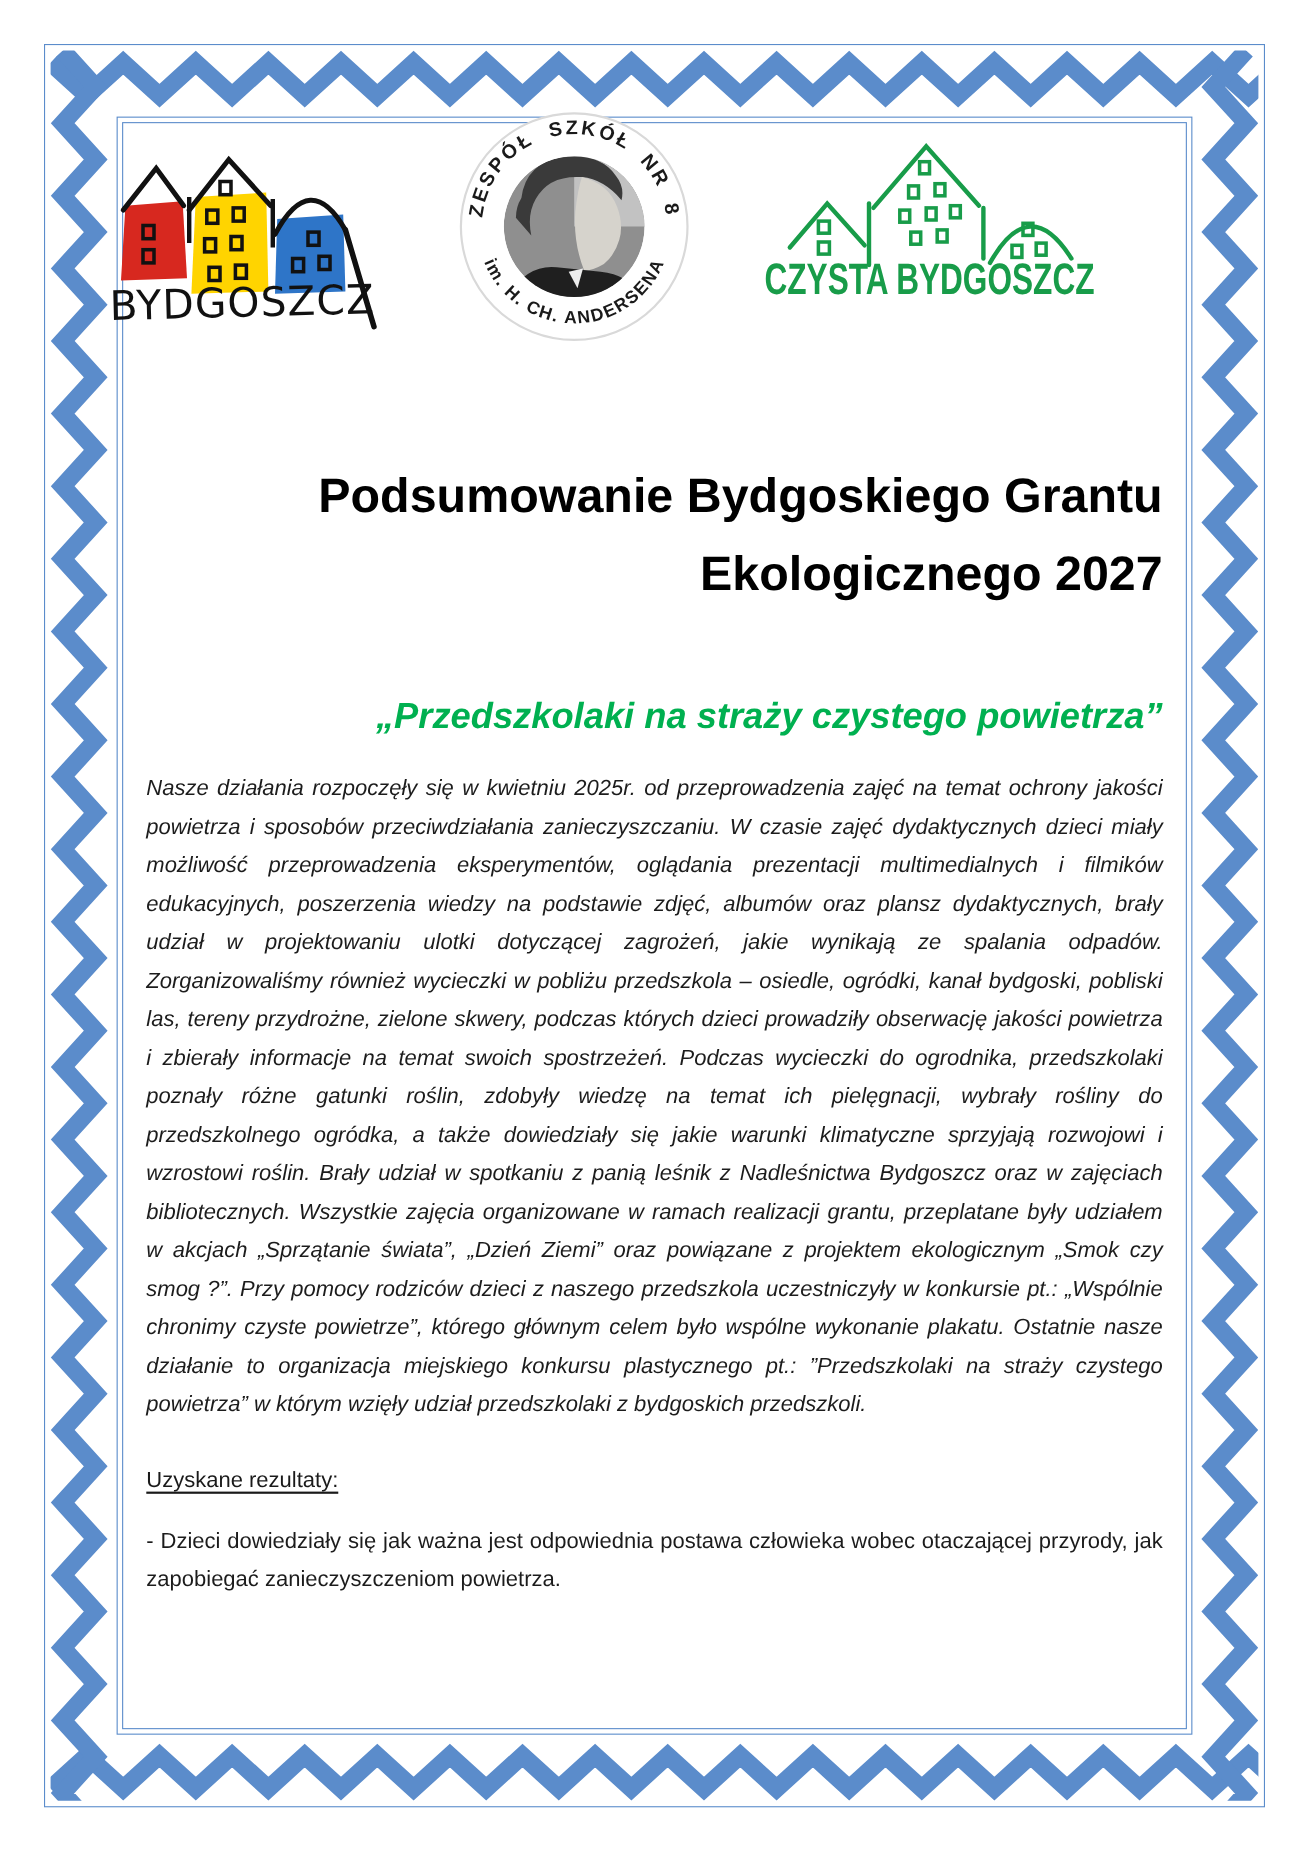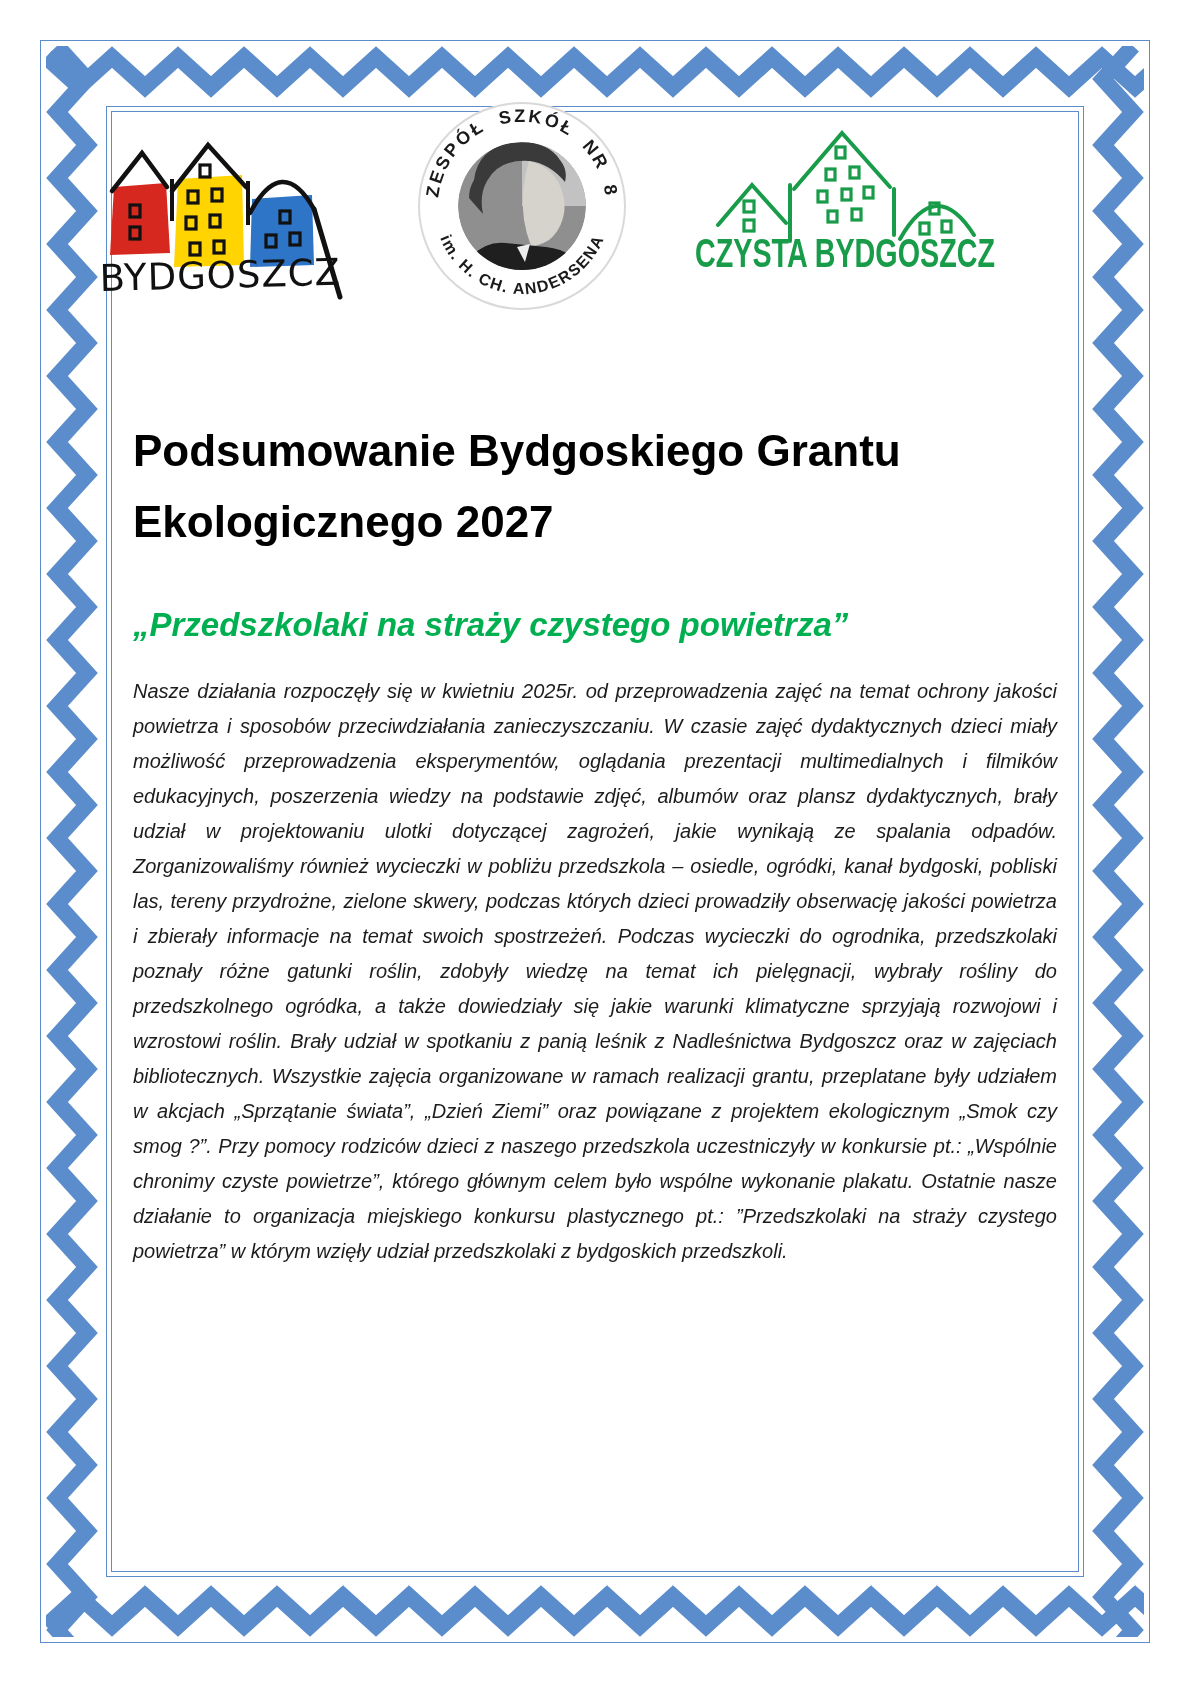--- a/index.html
+++ b/index.html
@@ -29,7 +29,7 @@
   .logo-czysta    { position:absolute; left:557px; top:2px; }
 
   .title {
-    margin-top:100px; text-align:left; font-weight:bold;
+    margin-top:100px; text-align:right; font-weight:bold;
     font-size:44px; line-height:1.62; color:#000;
   }
   .subtitle {

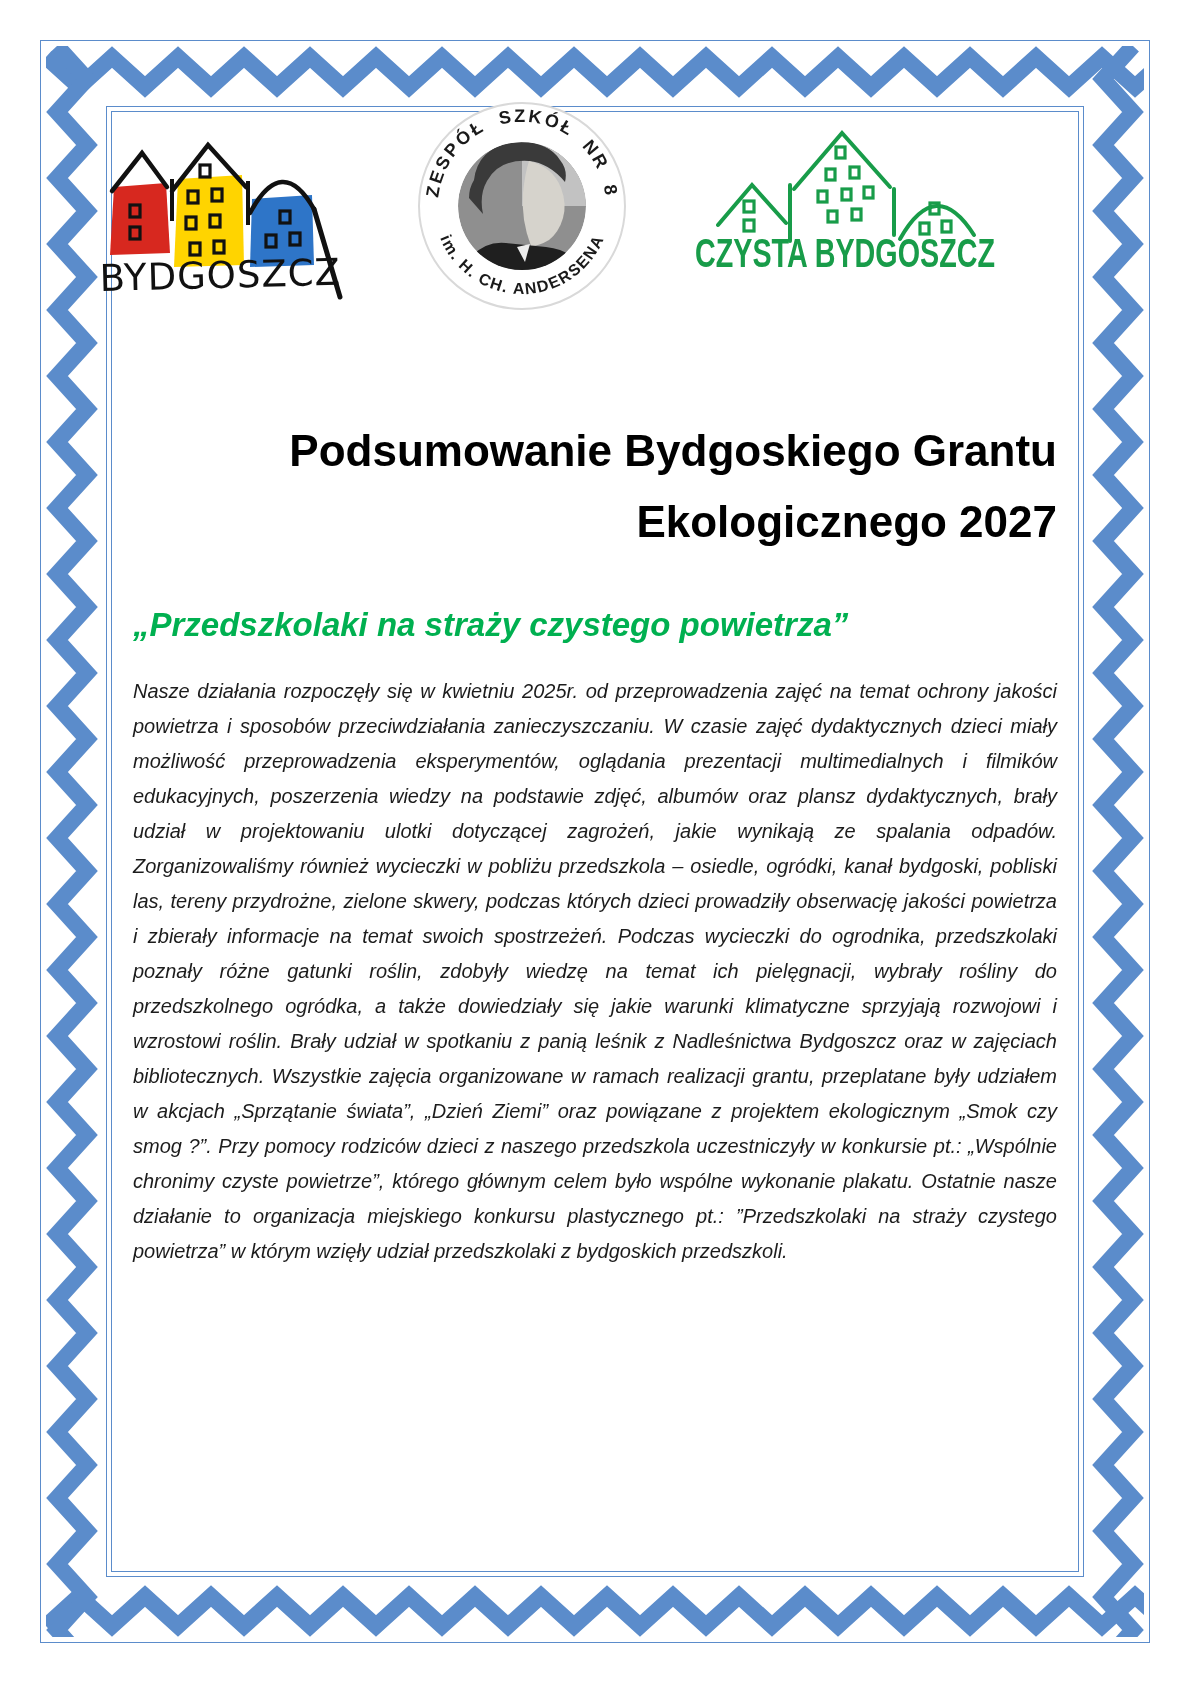--- a/index.html
+++ b/index.html
@@ -33,7 +33,7 @@
     font-size:44px; line-height:1.62; color:#000;
   }
   .subtitle {
-    margin-top:44px; text-align:left; font-weight:bold; font-style:italic;
+    margin-top:70px; text-align:right; font-weight:bold; font-style:italic;
     font-size:33px; line-height:1.4; color:#00b050;
   }
   .body-text {

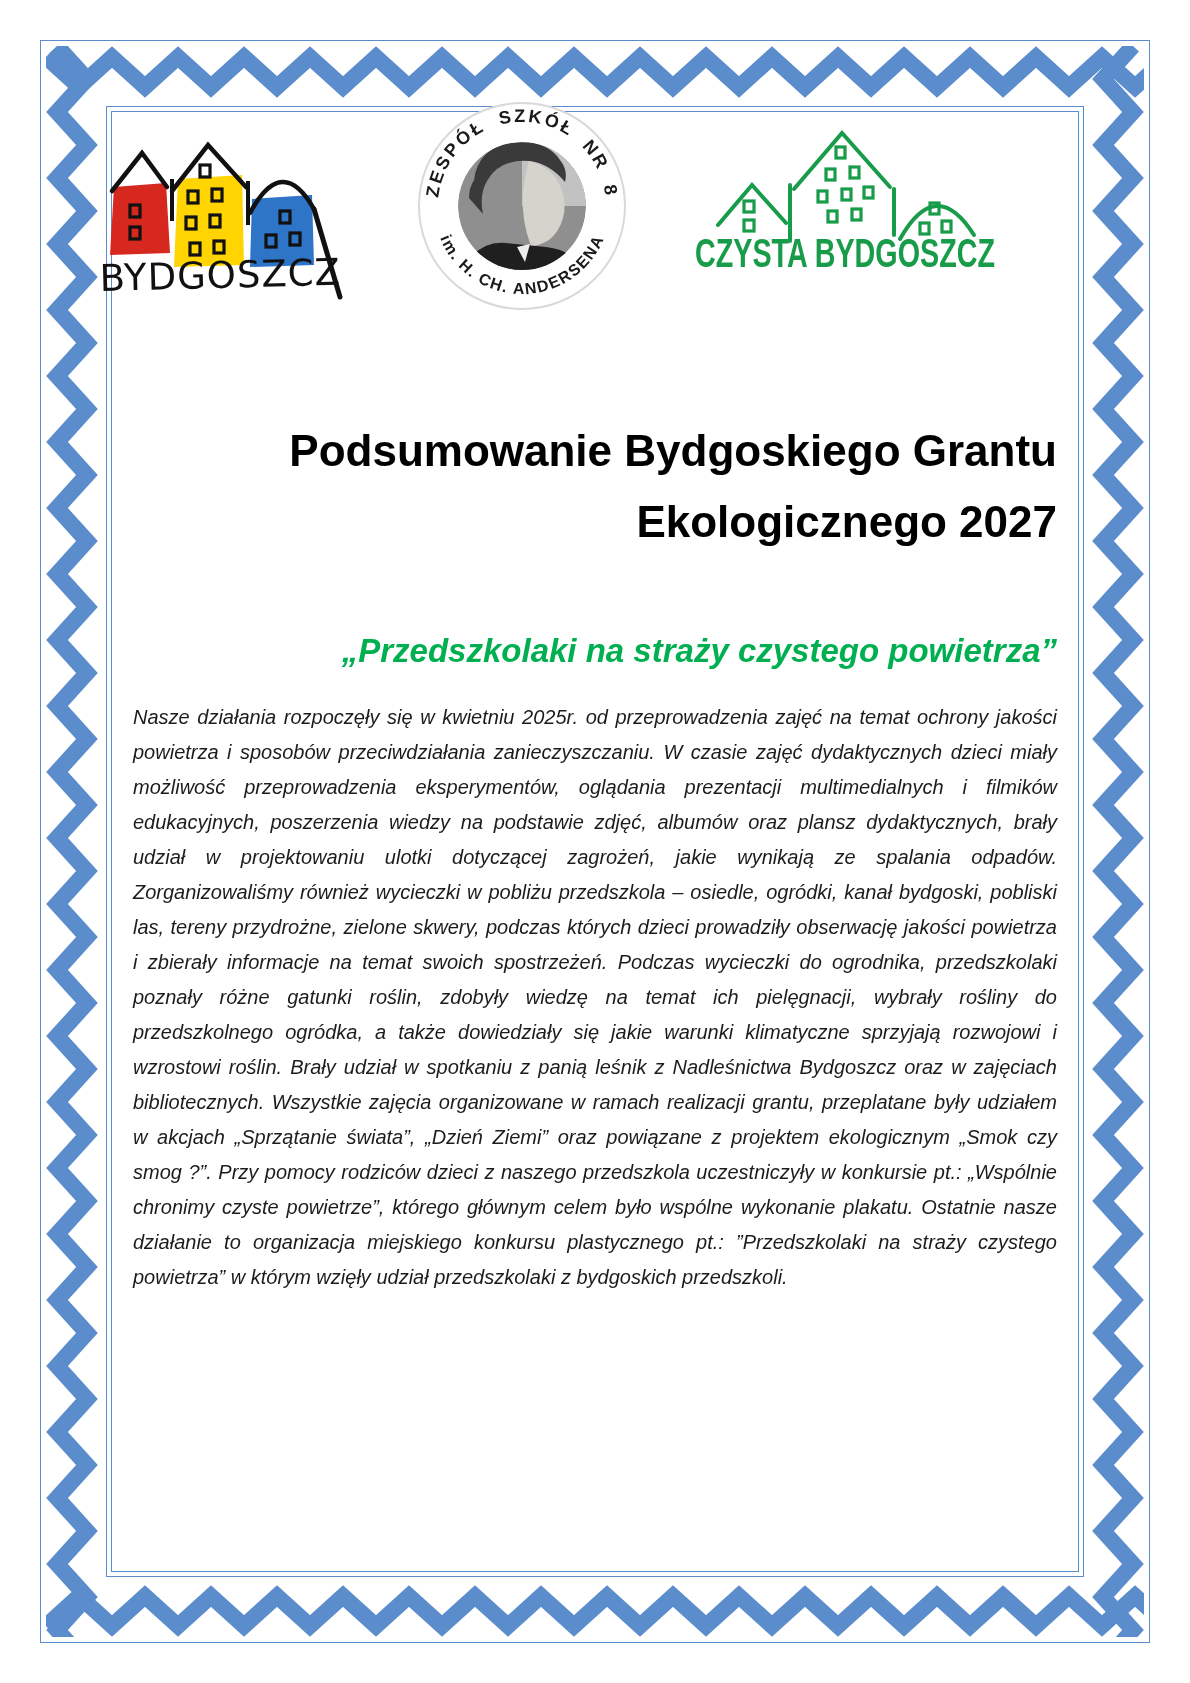--- a/index.html
+++ b/index.html
@@ -167,6 +167,7 @@
 
     <p class="body-text">Nasze działania rozpoczęły się w kwietniu 2025r. od przeprowadzenia zajęć na temat ochrony jakości powietrza i sposobów przeciwdziałania zanieczyszczaniu. W czasie zajęć dydaktycznych dzieci miały możliwość przeprowadzenia eksperymentów, oglądania prezentacji multimedialnych i filmików edukacyjnych, poszerzenia wiedzy na podstawie zdjęć, albumów oraz plansz dydaktycznych, brały udział w projektowaniu ulotki dotyczącej zagrożeń, jakie wynikają ze spalania odpadów. Zorganizowaliśmy również wycieczki w pobliżu przedszkola – osiedle, ogródki, kanał bydgoski, pobliski las, tereny przydrożne, zielone skwery, podczas których dzieci prowadziły obserwację jakości powietrza i zbierały informacje na temat swoich spostrzeżeń. Podczas wycieczki do ogrodnika, przedszkolaki poznały różne gatunki roślin, zdobyły wiedzę na temat ich pielęgnacji, wybrały rośliny do przedszkolnego ogródka, a także dowiedziały się jakie warunki klimatyczne sprzyjają rozwojowi i wzrostowi roślin. Brały udział w spotkaniu z panią leśnik z Nadleśnictwa Bydgoszcz oraz w zajęciach bibliotecznych. Wszystkie zajęcia organizowane w ramach realizacji grantu, przeplatane były udziałem w akcjach „Sprzątanie świata”, „Dzień Ziemi” oraz powiązane z projektem ekologicznym „Smok czy smog ?”. Przy pomocy rodziców dzieci z naszego przedszkola uczestniczyły w konkursie pt.: „Wspólnie chronimy czyste powietrze”, którego głównym celem było wspólne wykonanie plakatu. Ostatnie nasze działanie to organizacja miejskiego konkursu plastycznego pt.: ”Przedszkolaki na straży czystego powietrza” w którym wzięły udział przedszkolaki z bydgoskich przedszkoli.</p>
 
+    <p class="results-heading">Uzyskane rezultaty:</p>
 
 
   </div>

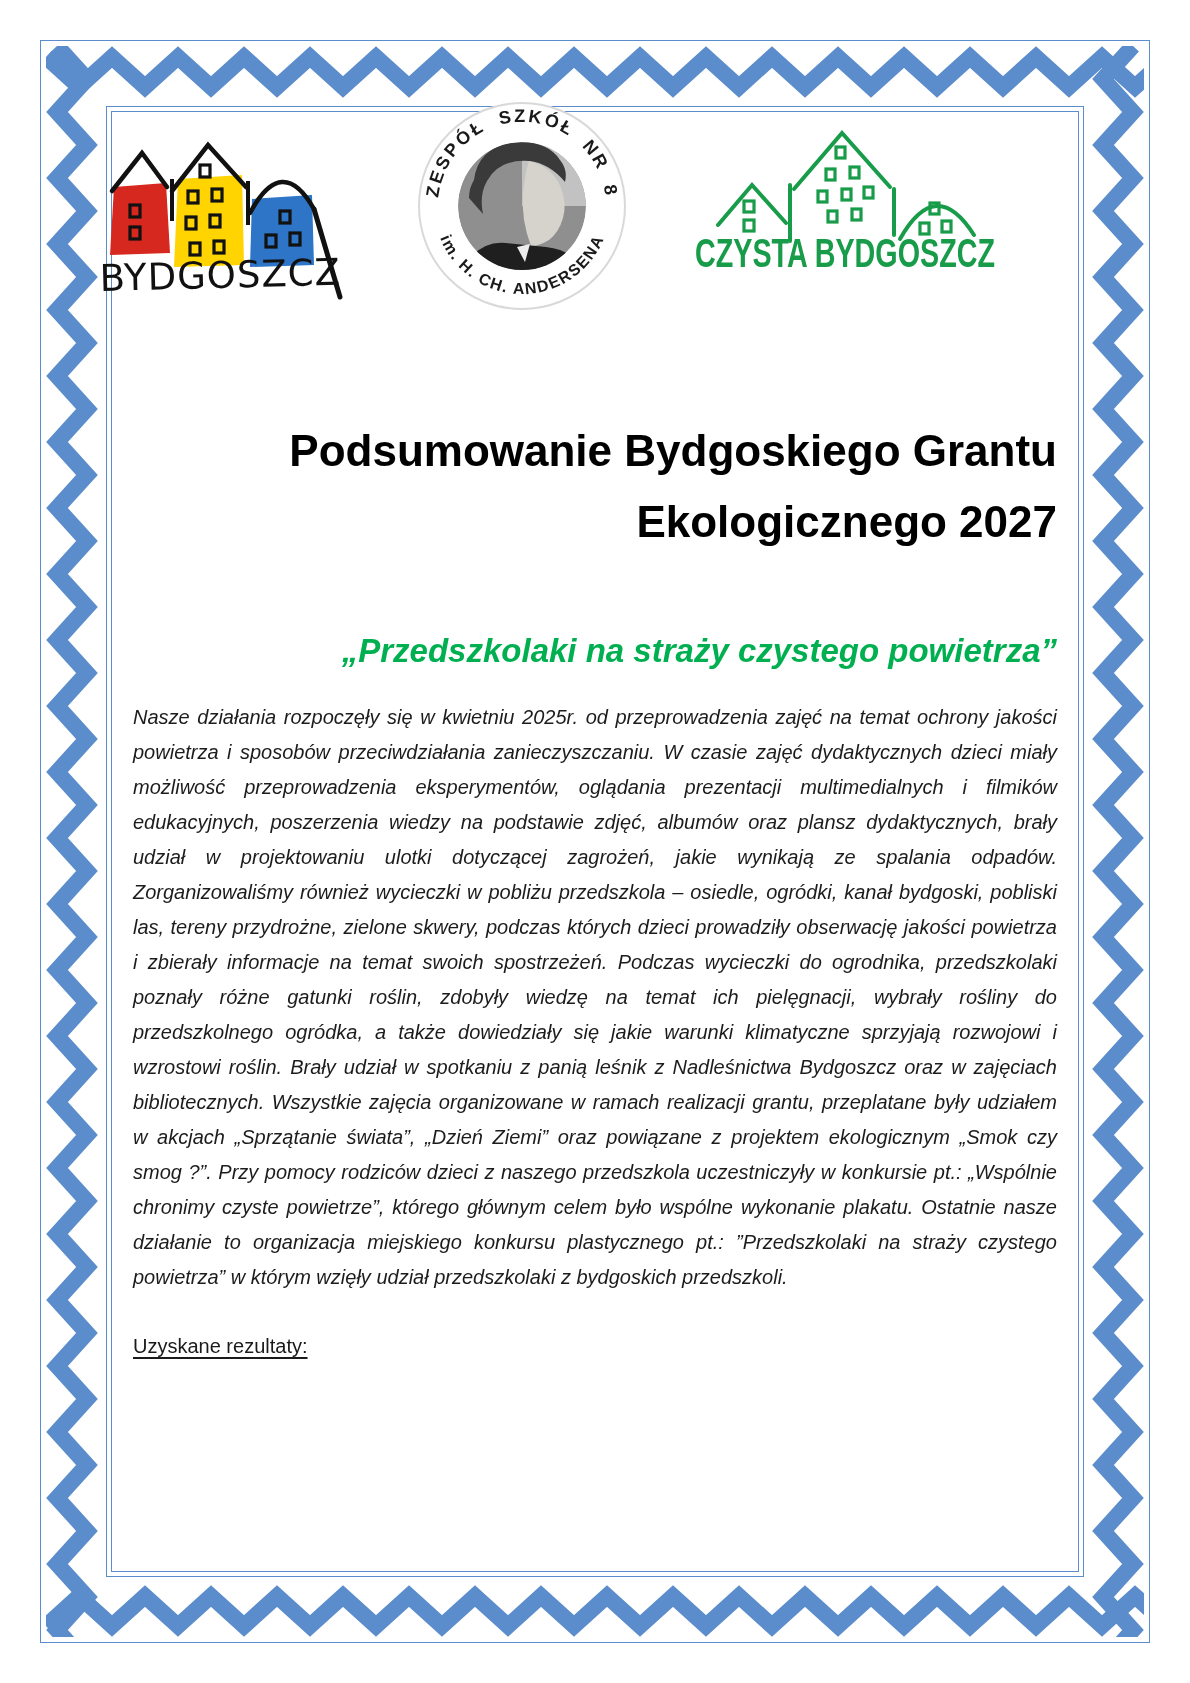--- a/index.html
+++ b/index.html
@@ -169,6 +169,7 @@
 
     <p class="results-heading">Uzyskane rezultaty:</p>
 
+    <p class="results-item">- Dzieci dowiedziały się jak ważna jest odpowiednia postawa człowieka wobec otaczającej przyrody, jak zapobiegać zanieczyszczeniom powietrza.</p>
 
   </div>
 </div>

